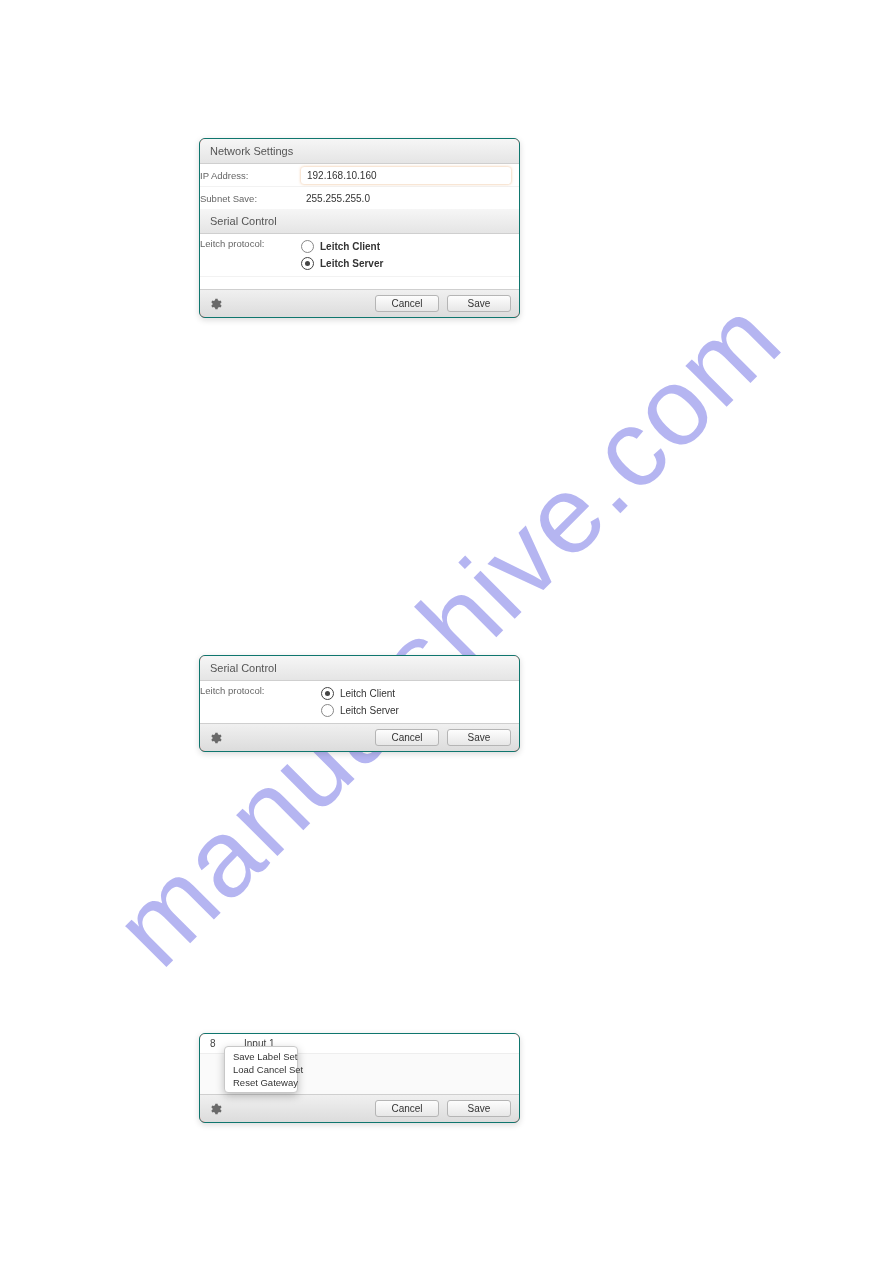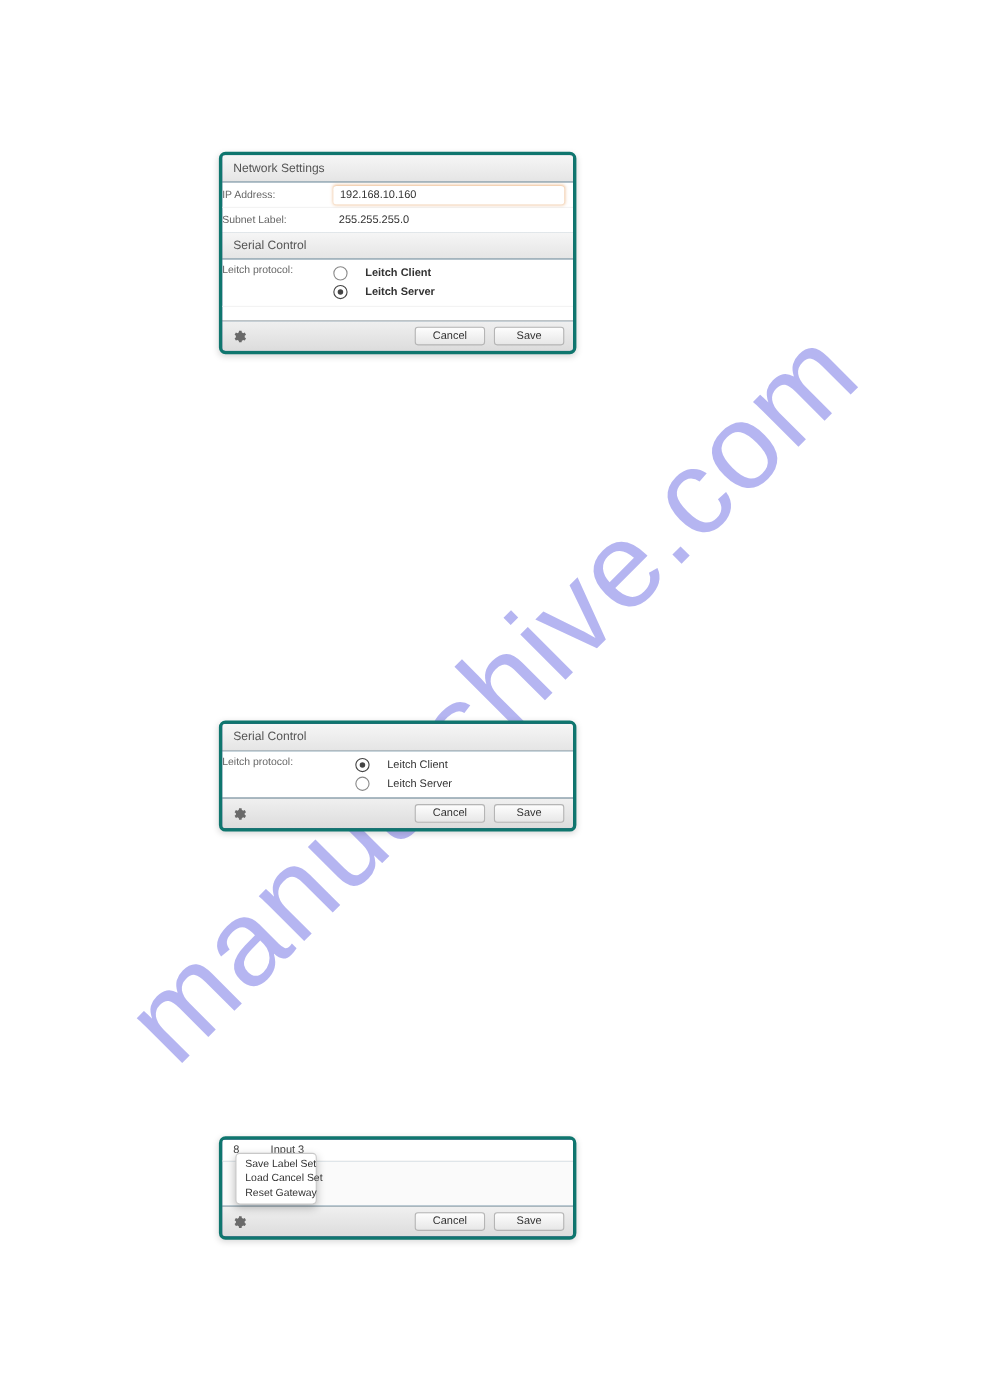--- a/index.html
+++ b/index.html
@@ -31,10 +31,10 @@
   .panel {
     position: absolute;
     width: 319px;
-    border: 3px solid #0f766e;
+    border: 1px solid #0f766e;
     border-radius: 6px;
     box-shadow: 0 2px 6px rgba(0,0,0,0.15);
-    background: #0c4a6e;
+    background: #ef4444;
     overflow: hidden;
     z-index: 1;
   }

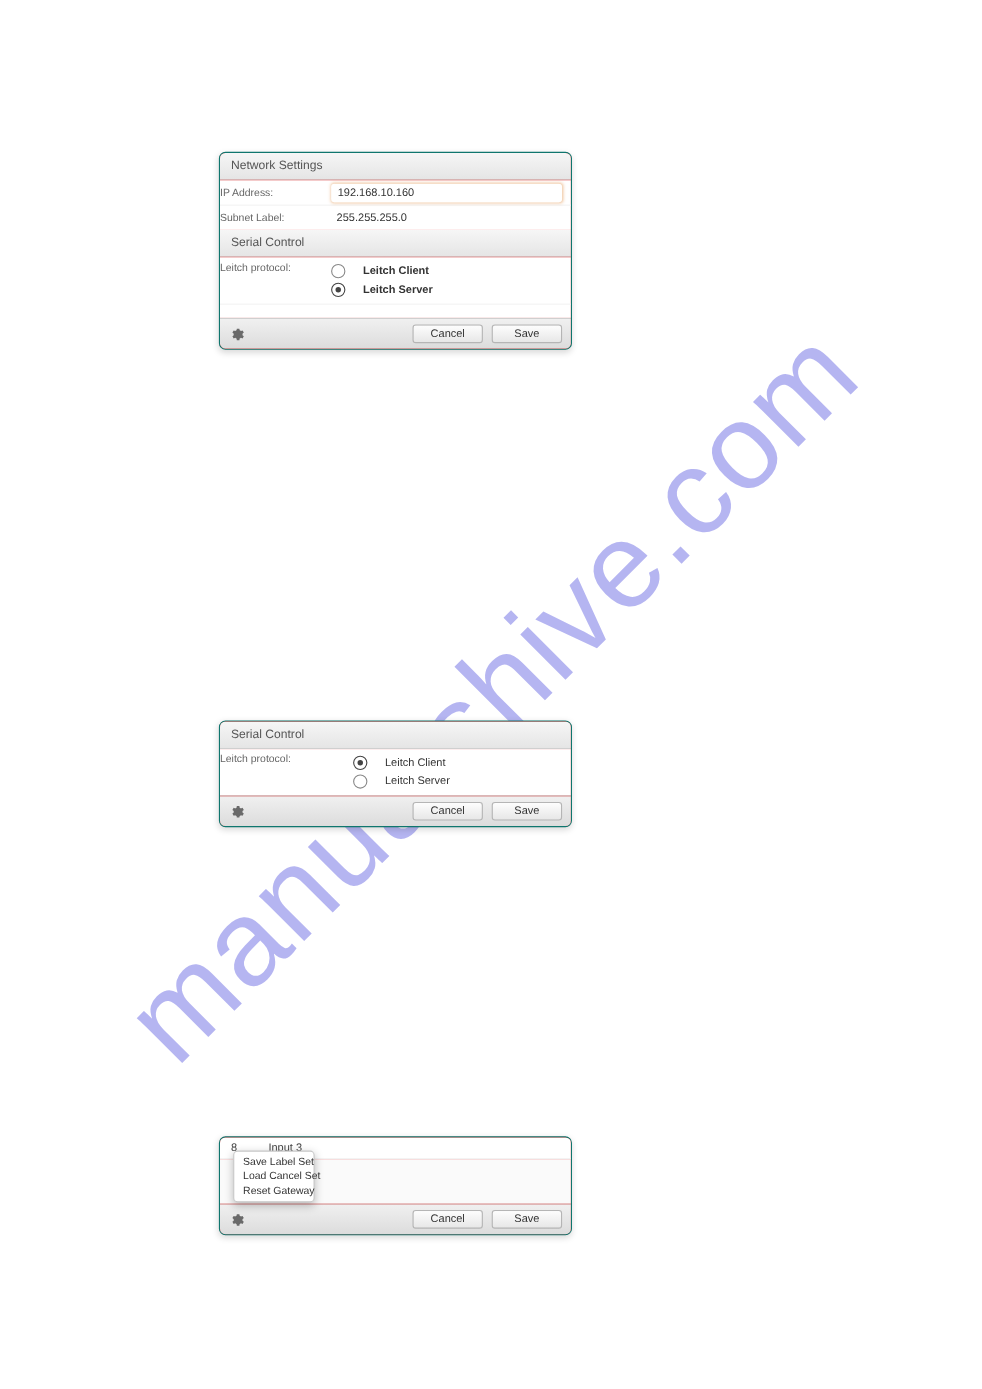--- a/index.html
+++ b/index.html
@@ -225,7 +225,7 @@
       </div>
     </div>
     <div class="row">
-      <div class="label-col">Subnet Label:</div>
+      <div class="label-col">Subnet Save:</div>
       <div class="value-col"><span class="plain">255.255.255.0</span></div>
     </div>
   </div>

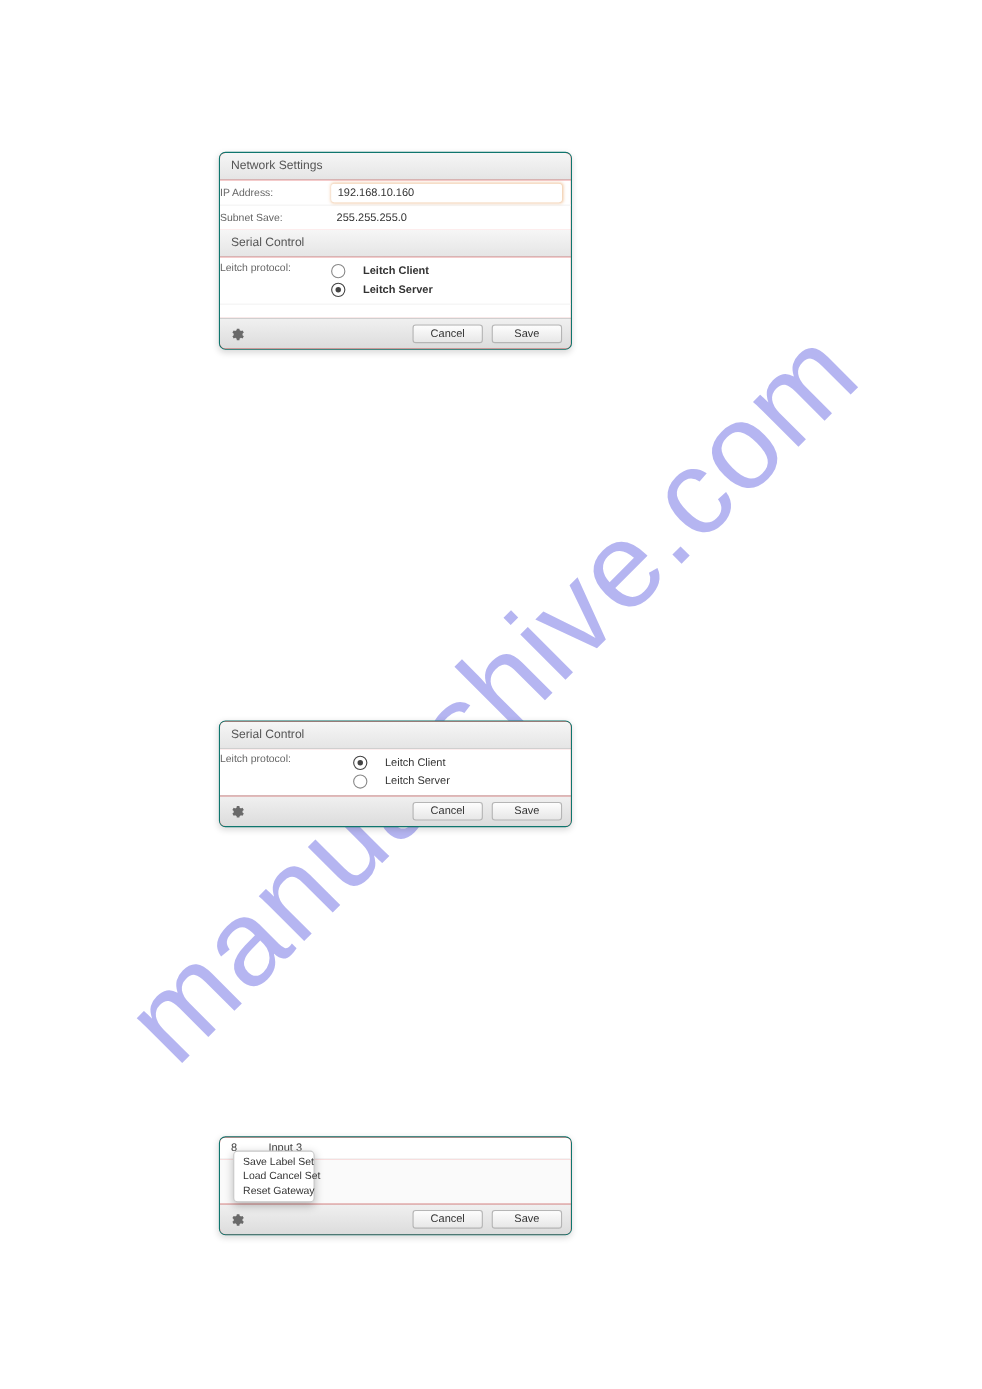--- a/index.html
+++ b/index.html
@@ -104,7 +104,7 @@
   .radio-row {
     display: flex;
     align-items: center;
-    gap: 16px;
+    gap: 6px;
     padding: 2px 0;
   }
 

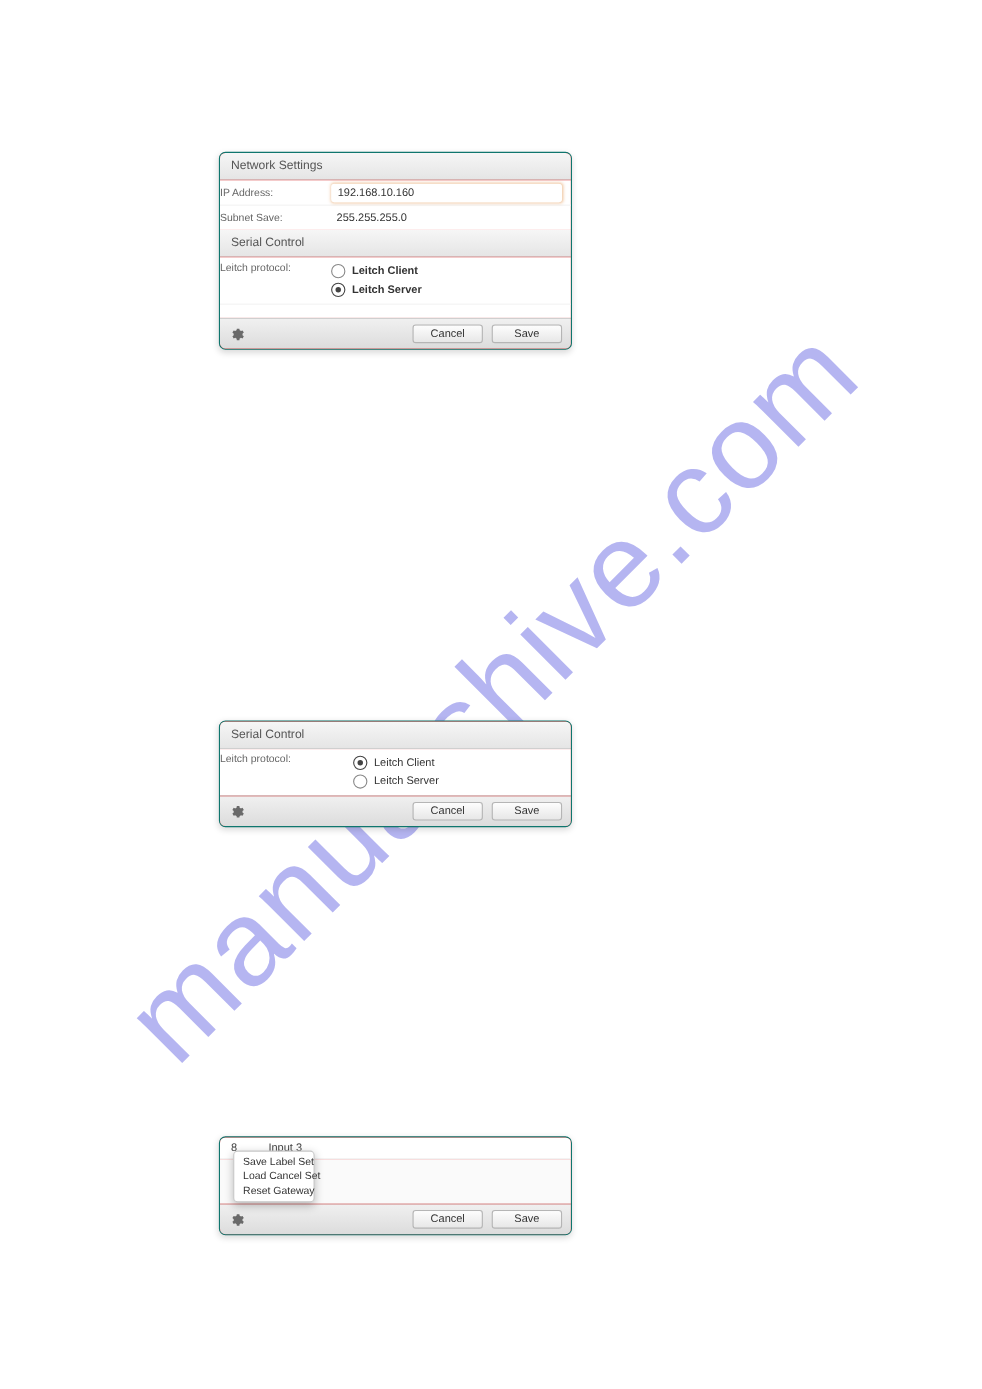--- a/index.html
+++ b/index.html
@@ -293,7 +293,7 @@
 
   <div class="input-row">
     <span class="idx">8</span>
-    <span class="inp">Input 3</span>
+    <span class="inp">Input 1</span>
   </div>
 
   <div class="label-body">

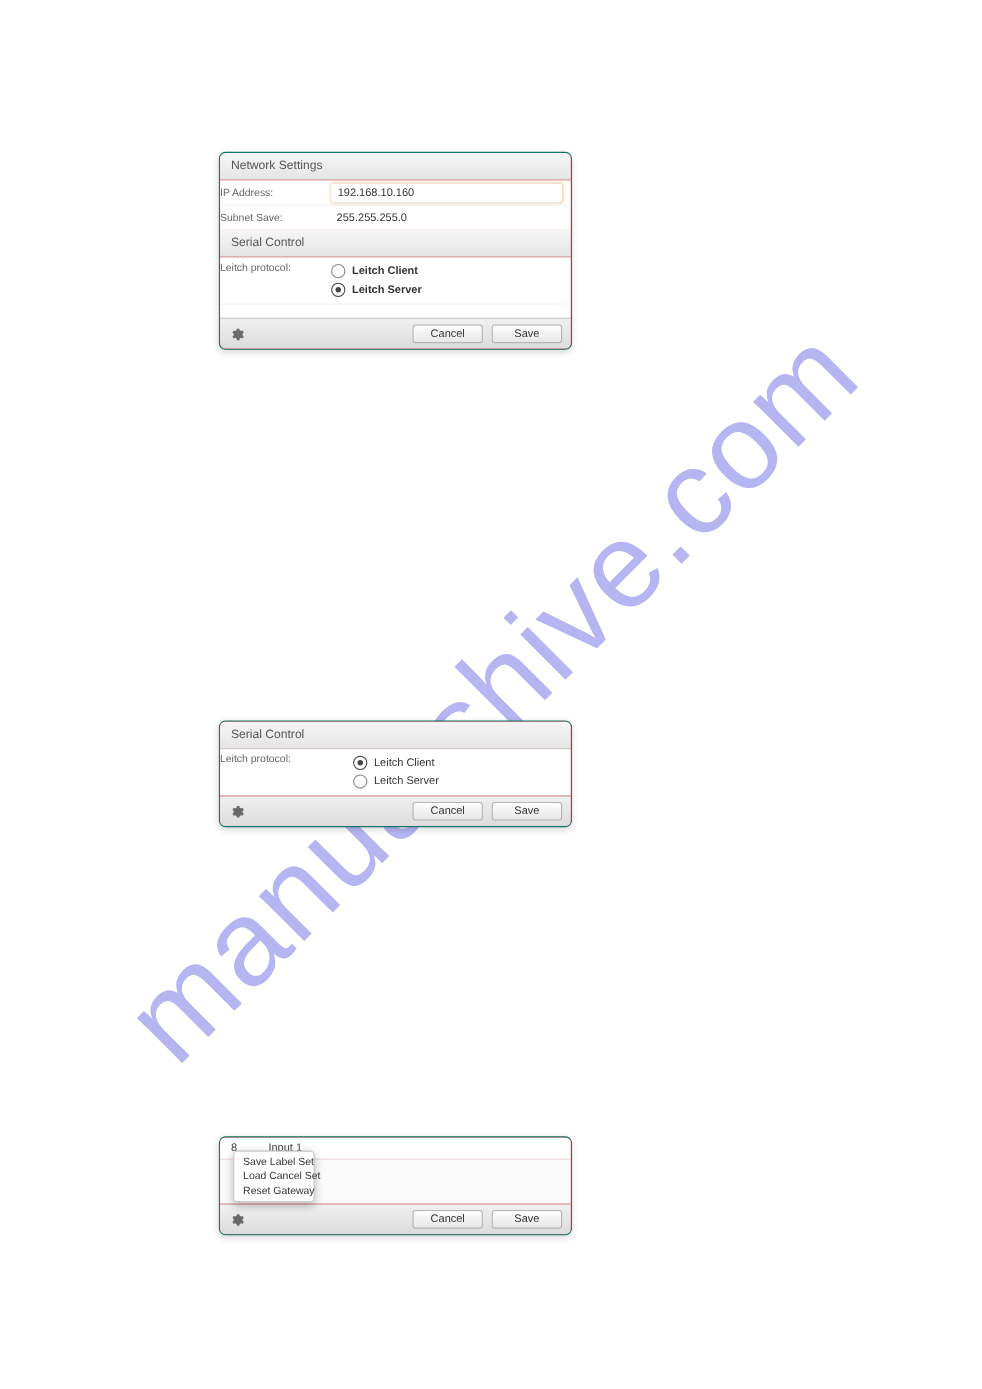--- a/index.html
+++ b/index.html
@@ -187,7 +187,7 @@
 
   .popup-menu {
     position: absolute;
-    left: 12px;
+    left: 24px;
     top: -8px;
     background: #fff;
     border: 1px solid #c8c8c8;

